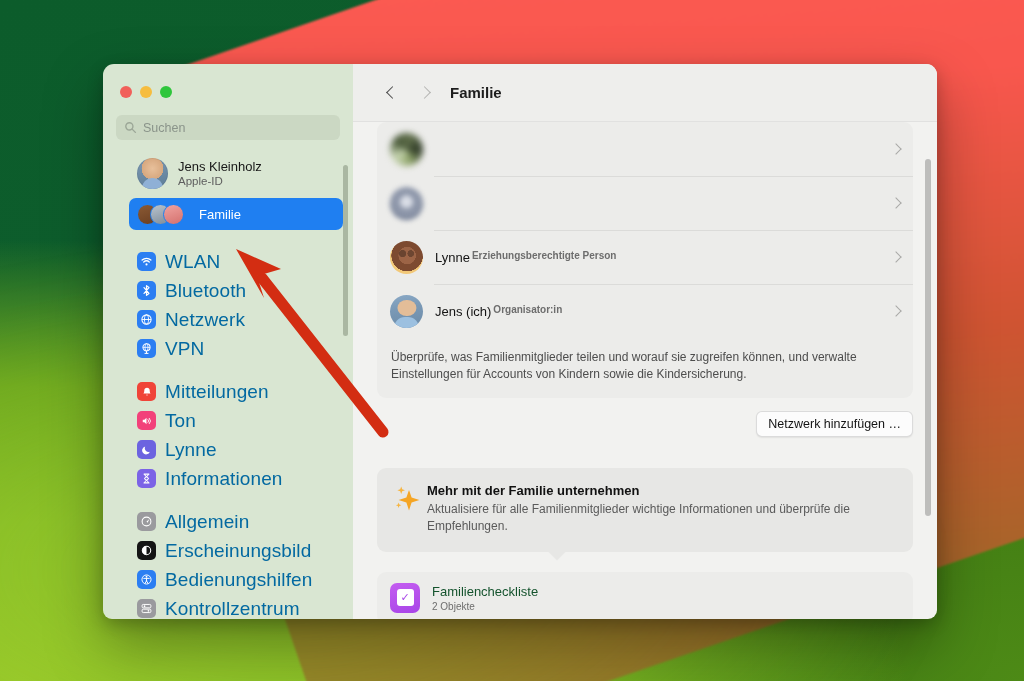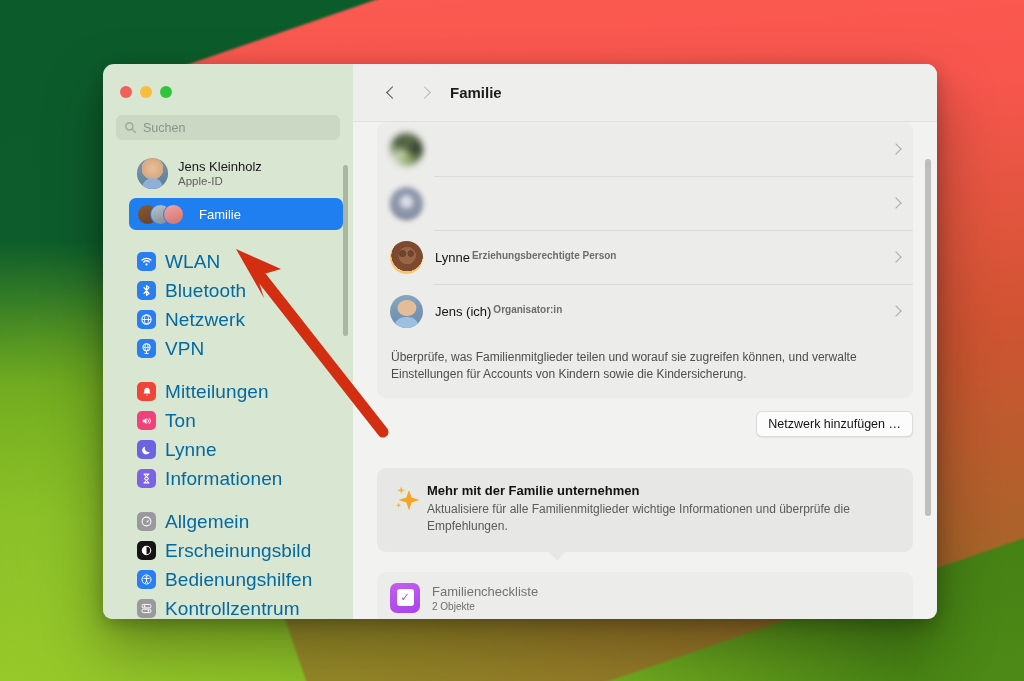--- a/index.html
+++ b/index.html
@@ -216,7 +216,7 @@
     color:#a845e8; font-size:11px; line-height:1;
   }
   .checkrow .ctx{ flex:1 1 auto; display:flex; flex-direction:column; gap:2px; }
-  .checkrow .cn{ font-size:13px; color:#737373; }
+  .checkrow .cn{ font-size:13px; color:#14532d; }
   .checkrow .cs{ font-size:10px; color:#6d6d6d; }
 
   .dt-track{

